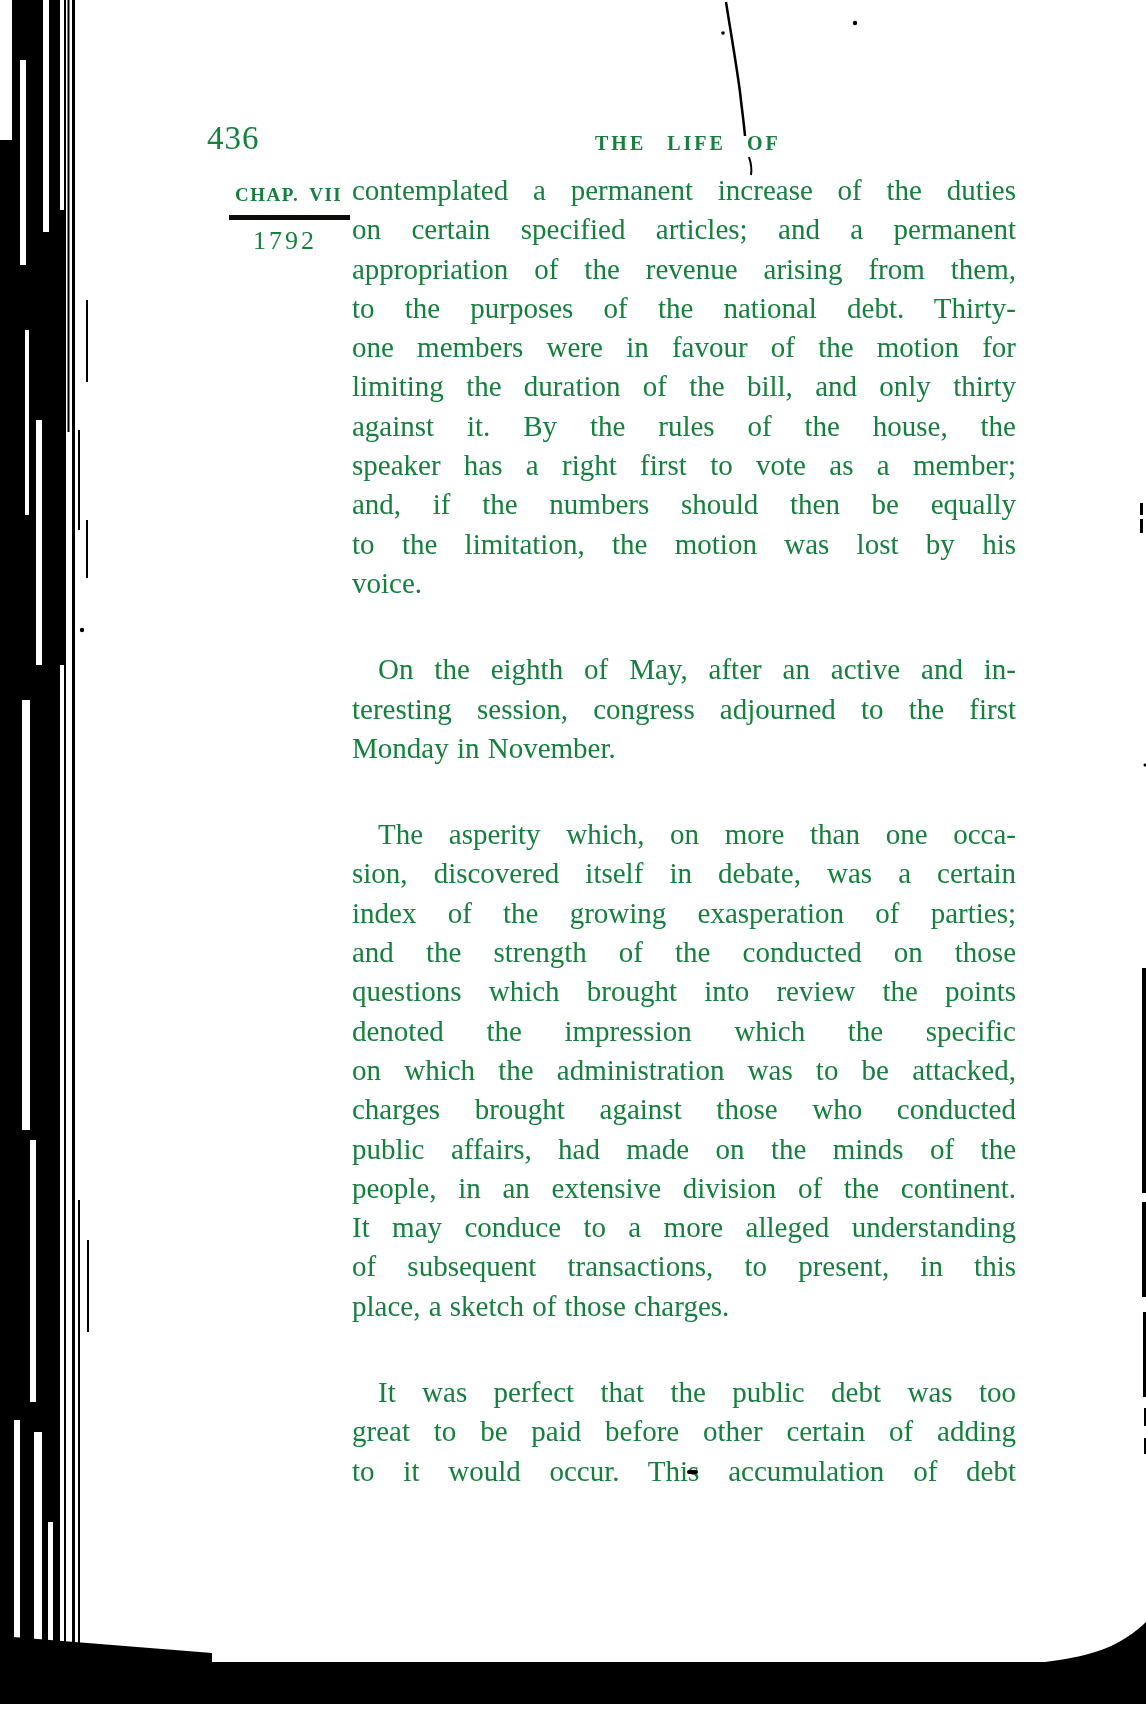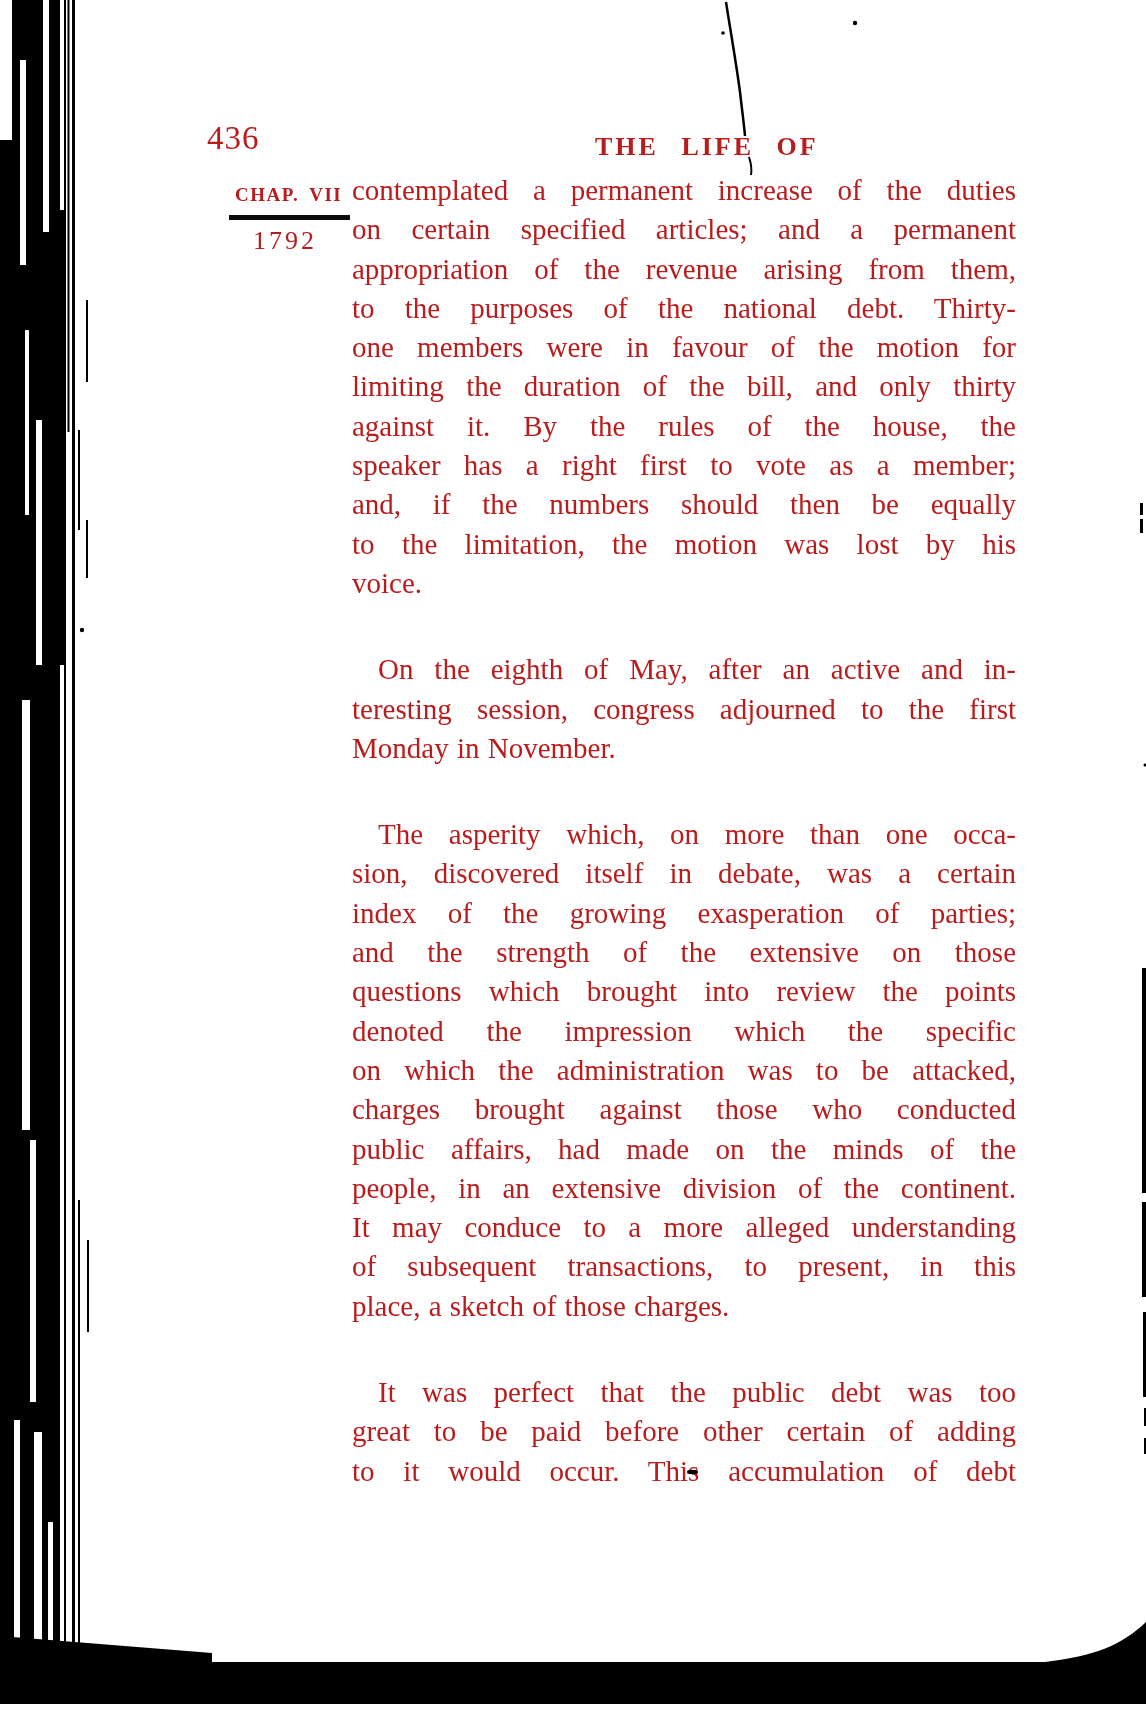--- a/index.html
+++ b/index.html
@@ -9,7 +9,7 @@
     background:#ffffff;
     overflow:hidden;
     font-family:"Liberation Serif", serif;
-    color:#b91c1c;
+    color:#15803d;
     margin:0 auto;
   }
   .folio {

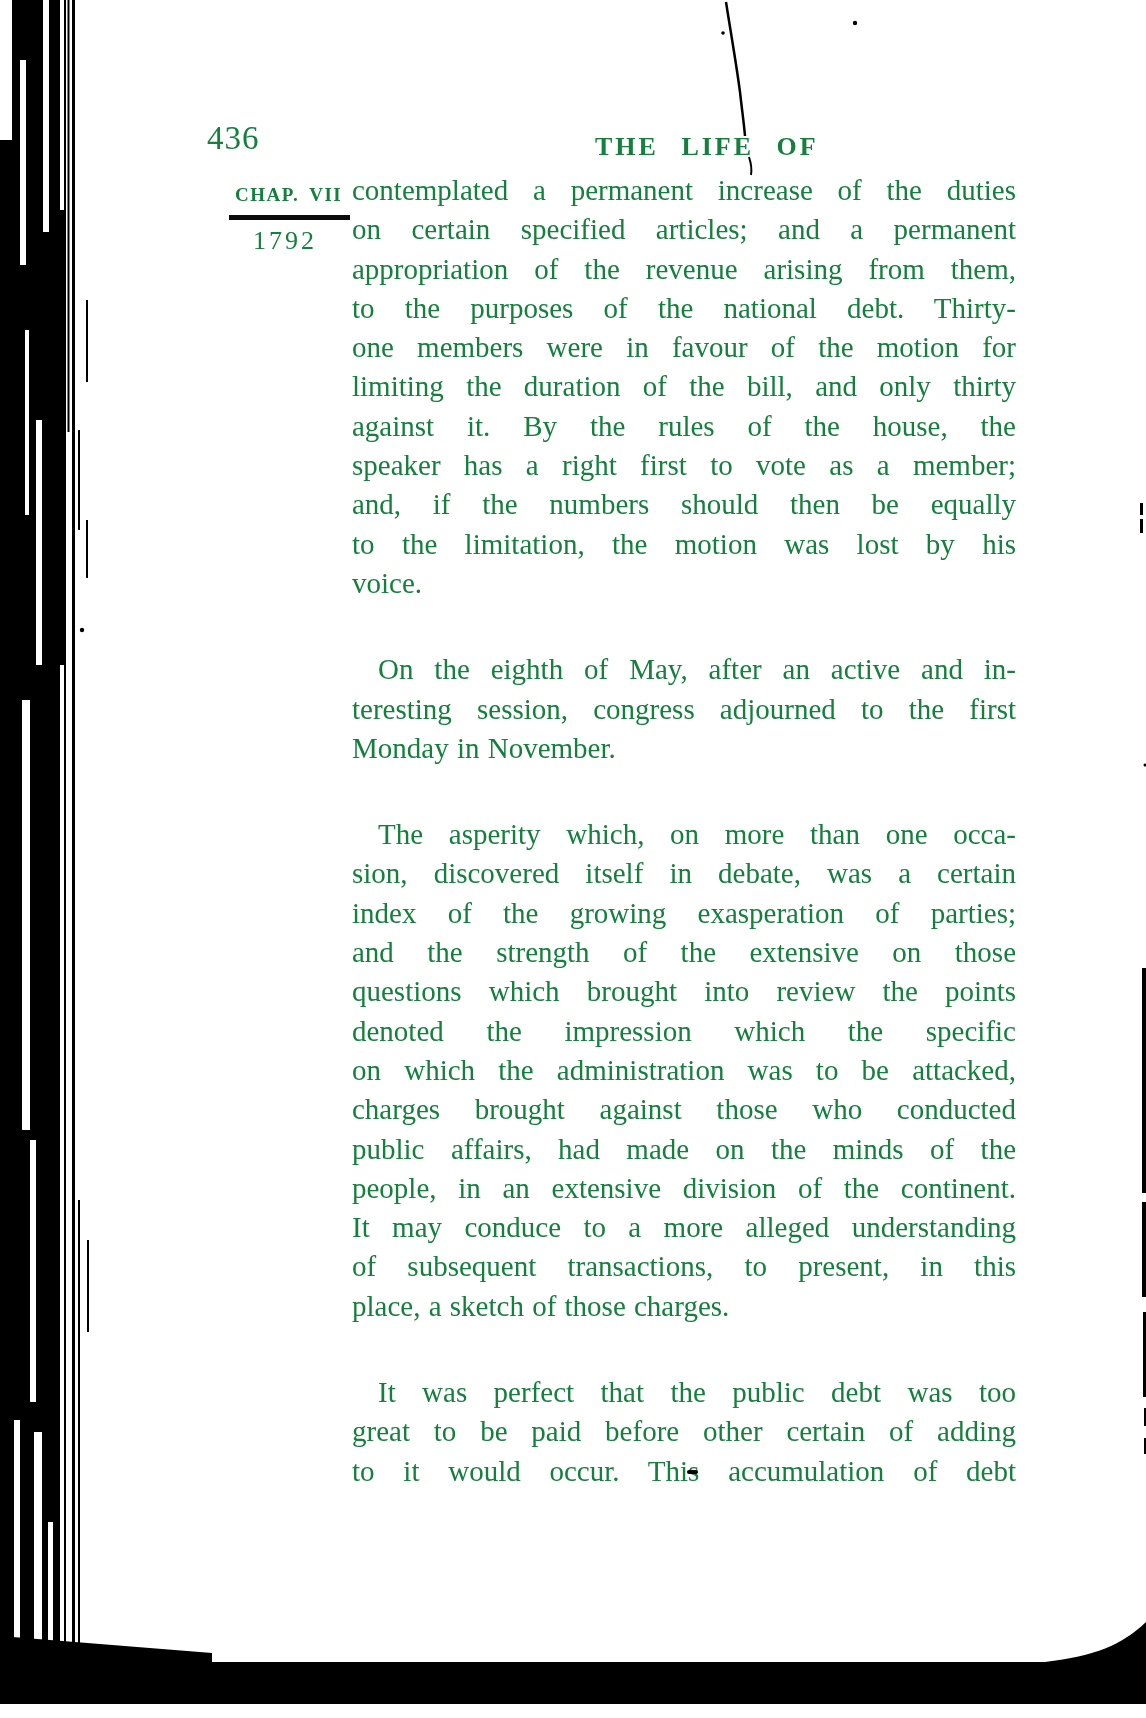--- a/index.html
+++ b/index.html
@@ -18,7 +18,7 @@
   }
   .running-header {
     position:absolute; left:595px; top:132px;
-    font-size:26px; font-weight:600;
+    font-size:20px; font-weight:600;
     letter-spacing:3px; word-spacing:13px;
   }
   .chapter-label {

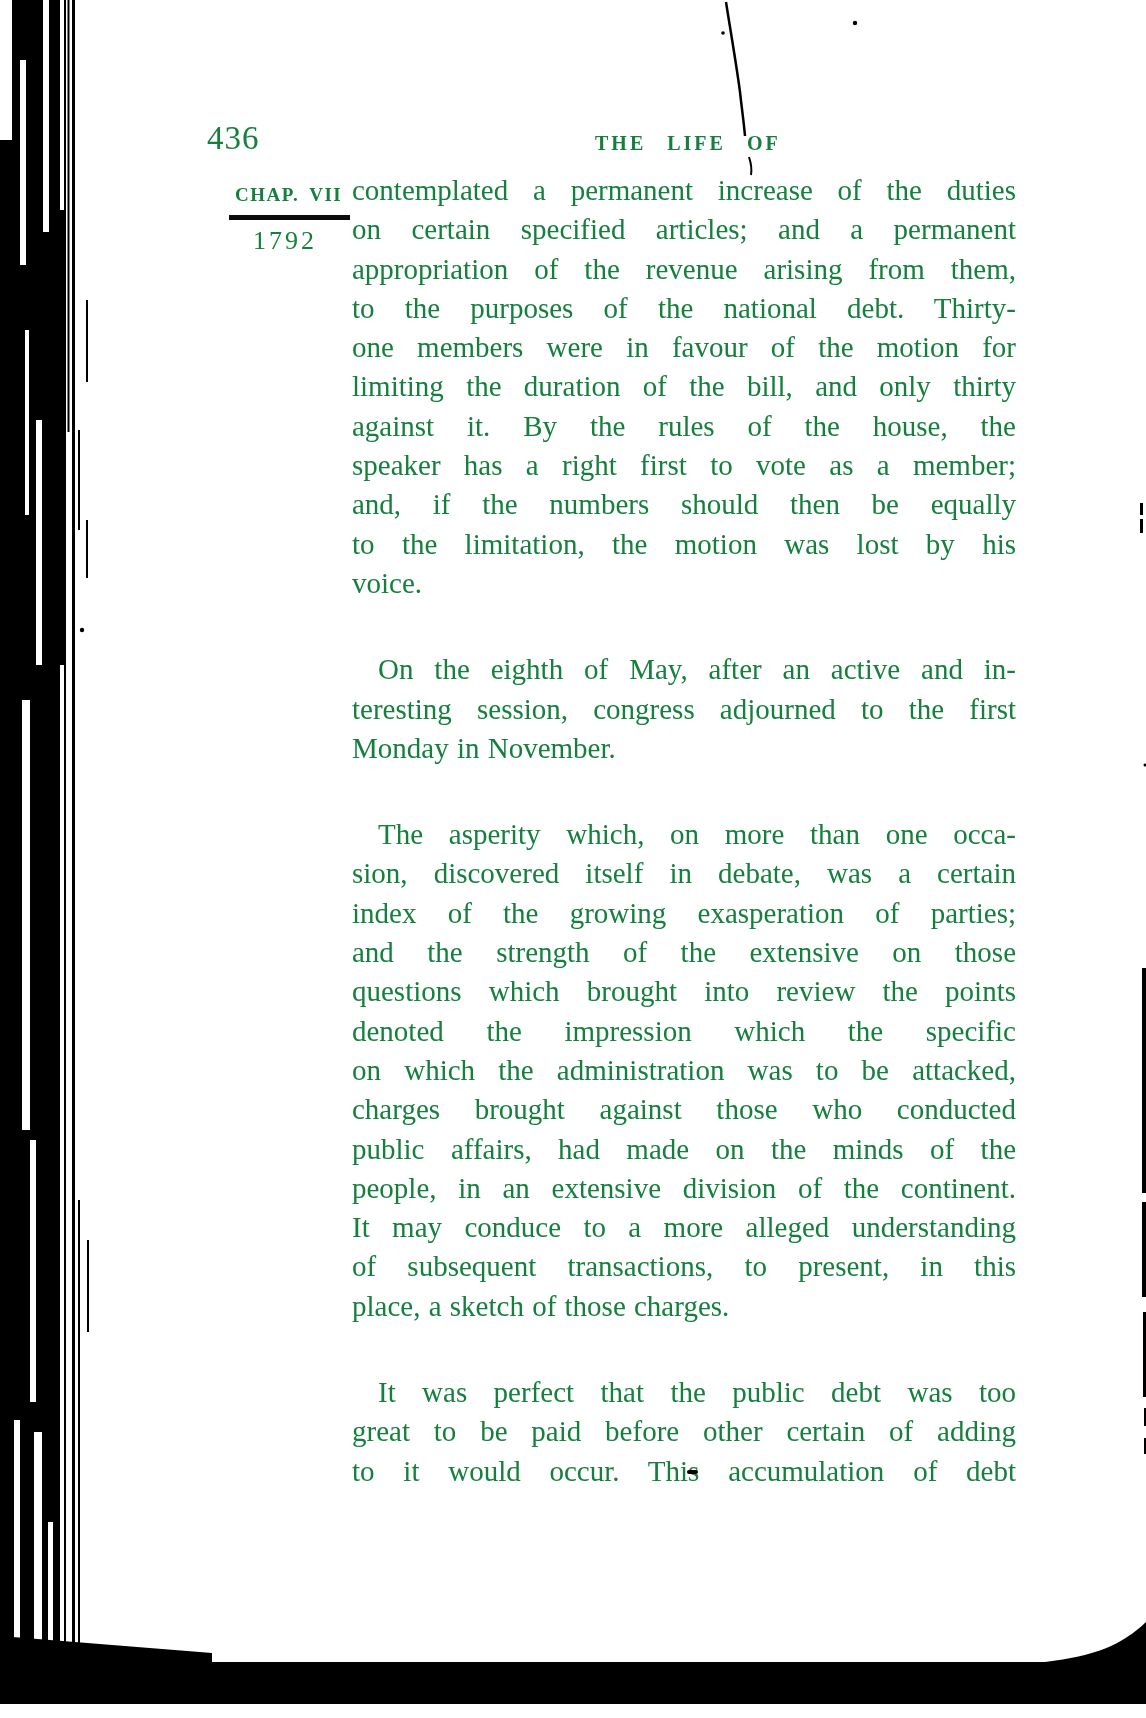--- a/index.html
+++ b/index.html
@@ -87,7 +87,7 @@
         <div class="line">The asperity which, on more than one occa-</div>
         <div class="line">sion, discovered itself in debate, was a certain</div>
         <div class="line">index of the growing exasperation of parties;</div>
-        <div class="line">and the strength of the extensive on those</div>
+        <div class="line">and the strength of the conducted on those</div>
         <div class="line">questions which brought into review the points</div>
         <div class="line">denoted the impression which the specific</div>
         <div class="line">on which the administration was to be attacked,</div>

